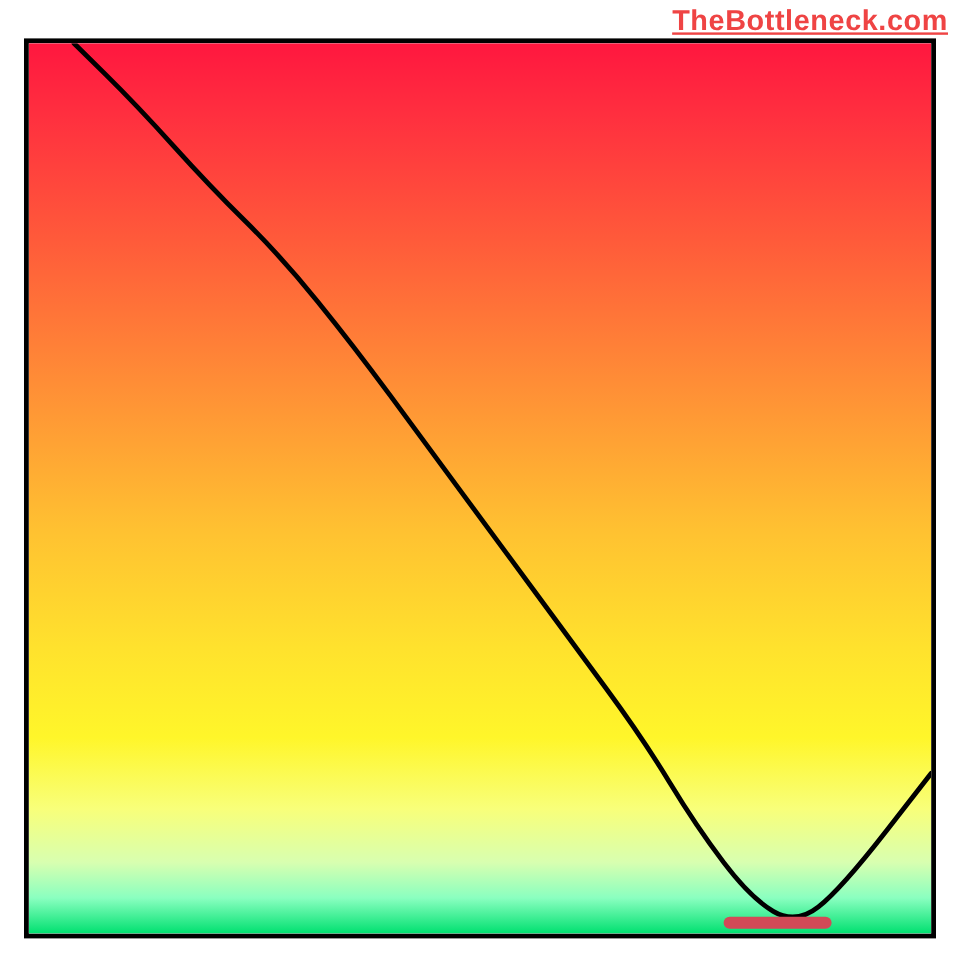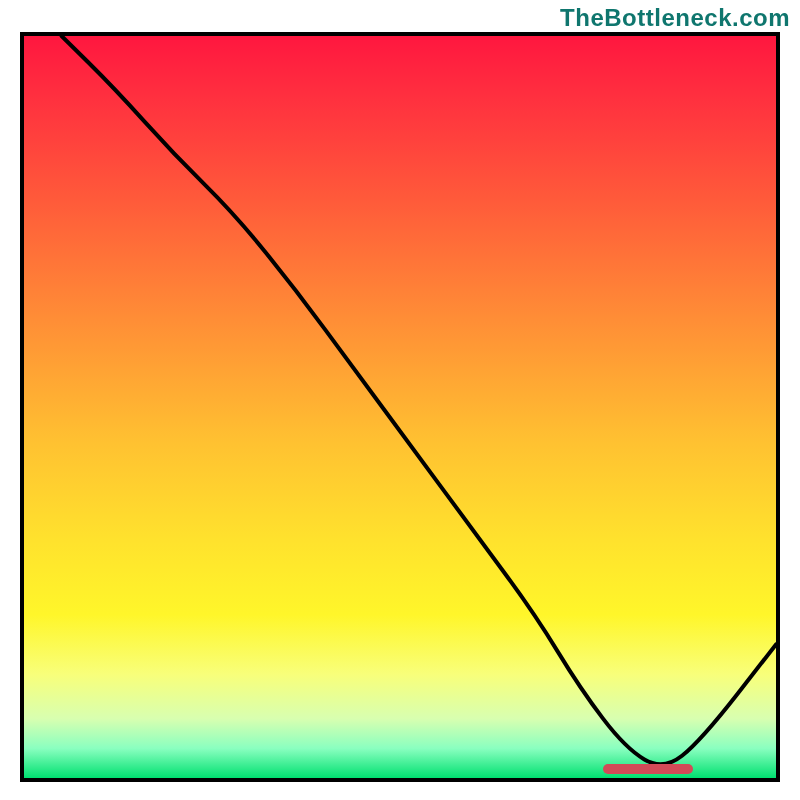--- a/index.html
+++ b/index.html
@@ -22,9 +22,10 @@
     right: 10px;
     font-size: 24px;
     font-weight: 600;
-    color: #0f766e;
+    color: #ef4444;
     letter-spacing: 0.5px;
     user-select: none;
+    text-decoration: underline;
   }
   .plot-frame {
     position: absolute;

